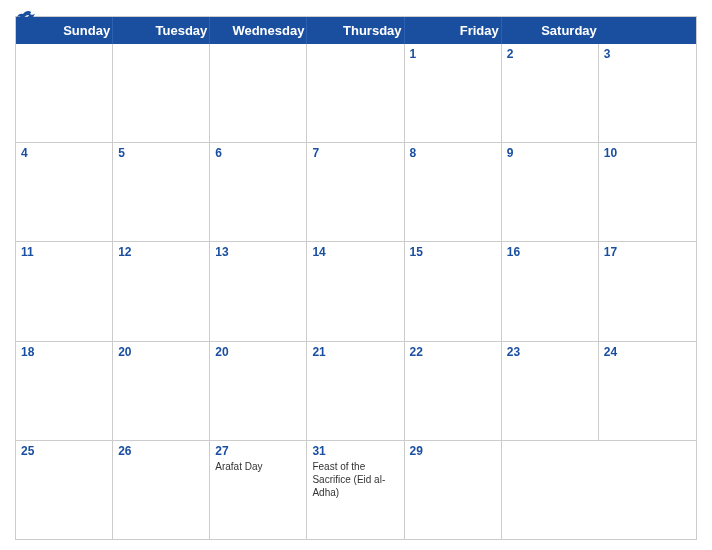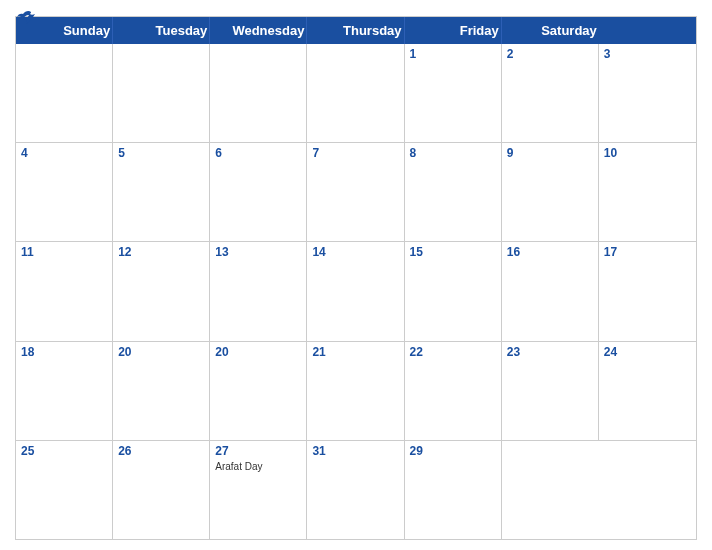--- a/index.html
+++ b/index.html
@@ -244,6 +244,7 @@
           </div>
           <div class="day-cell">
             <div class="day-number">31</div>
+            <div class="event-text">Feast of the Sacrifice (Eid al-Adha)</div>
           </div>
           <div class="day-cell">
             <div class="day-number">29</div>

